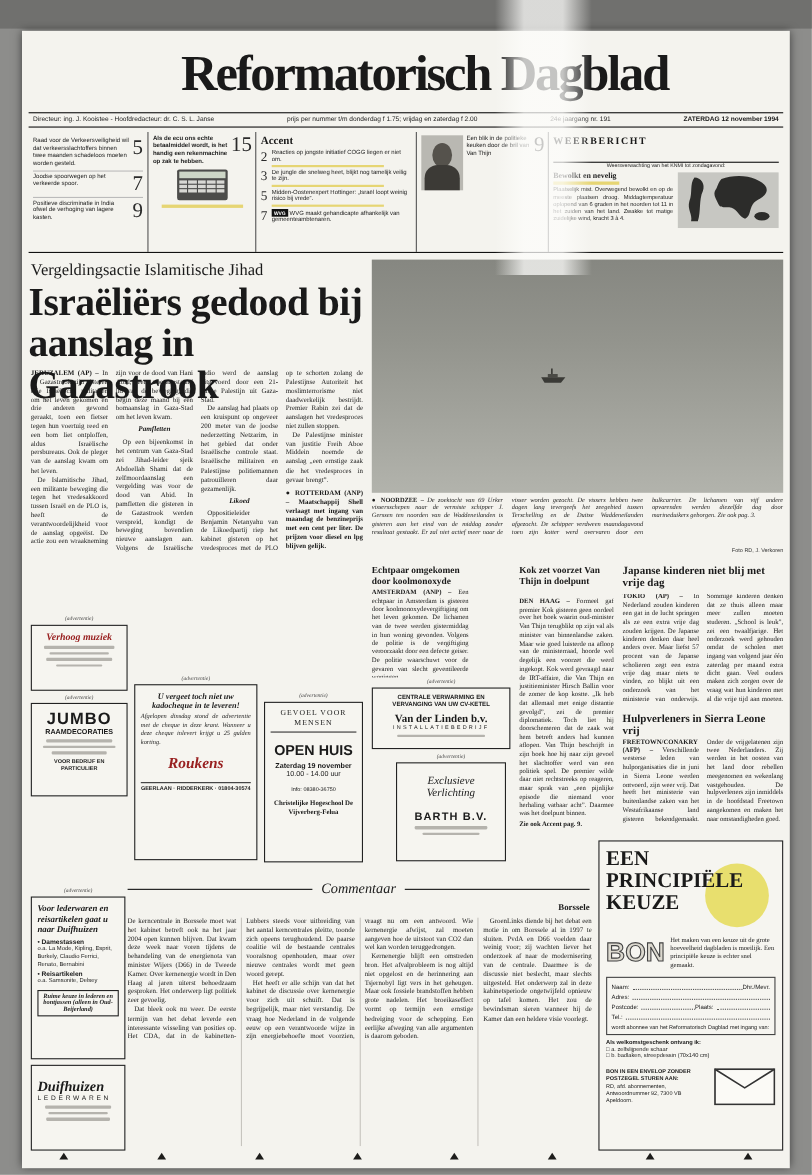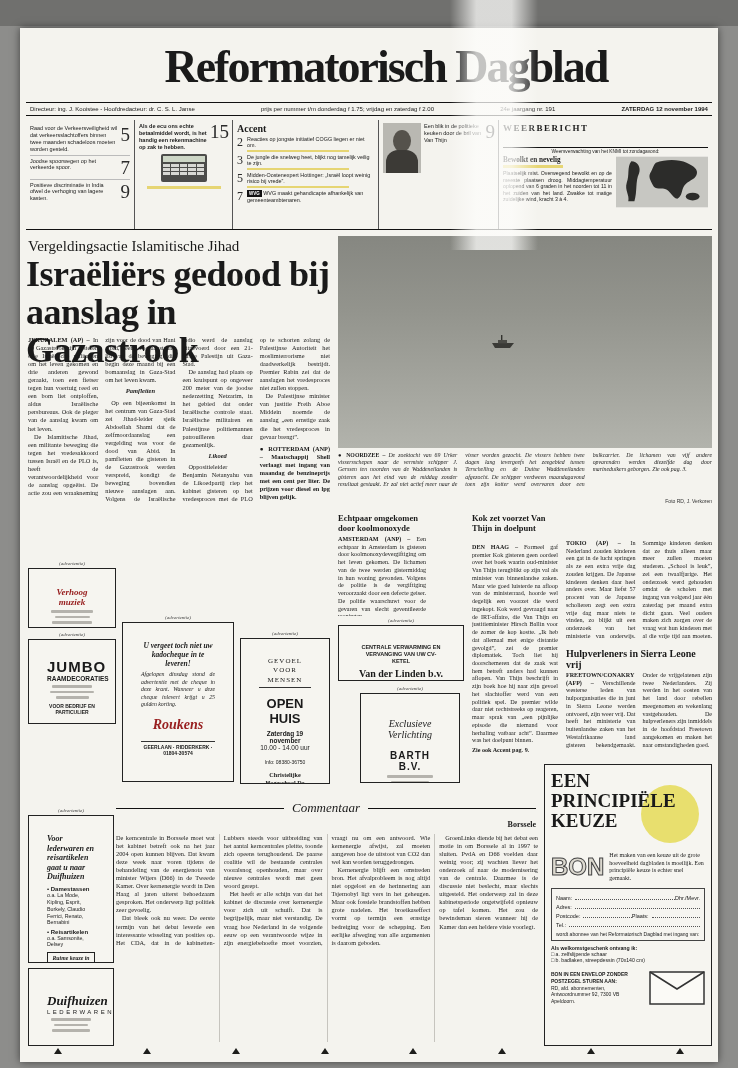--- a/index.html
+++ b/index.html
@@ -269,6 +269,7 @@
     <p class="more">Zie ook Accent pag. 9.</p>
   </div>
 
+  <div class="abs h2 serif" style="left:546px;top:486px;width:146px;font-size:10px">Japanse kinderen niet blij met vrije dag</div>
   <div class="abs artbody just serif twocol" style="left:546px;top:512px;width:146px;height:102px">
     <p class="first"><b>TOKIO (AP) –</b> <span>In Nederland zouden kinderen een gat in de lucht springen als ze een extra vrije dag zouden krijgen. De Japanse kinderen denken daar heel anders over. Maar liefst 57 procent van de Japanse scholieren zegt een extra vrije dag maar niets te vinden, zo blijkt uit een onderzoek van het ministerie van onderwijs. Sommige kinderen denken dat ze thuis alleen maar meer zullen moeten studeren. „School is leuk”, zei een twaalfjarige. Het onderzoek werd gehouden omdat de scholen met ingang van volgend jaar één zaterdag per maand extra dicht gaan. Veel ouders maken zich zorgen over de vraag wat hun kinderen met al die vrije tijd aan moeten. Japanse scholieren behoren tot de hardst werkende ter wereld; velen gaan na schooltijd naar bijlesinstituten.</span></p>
   </div>

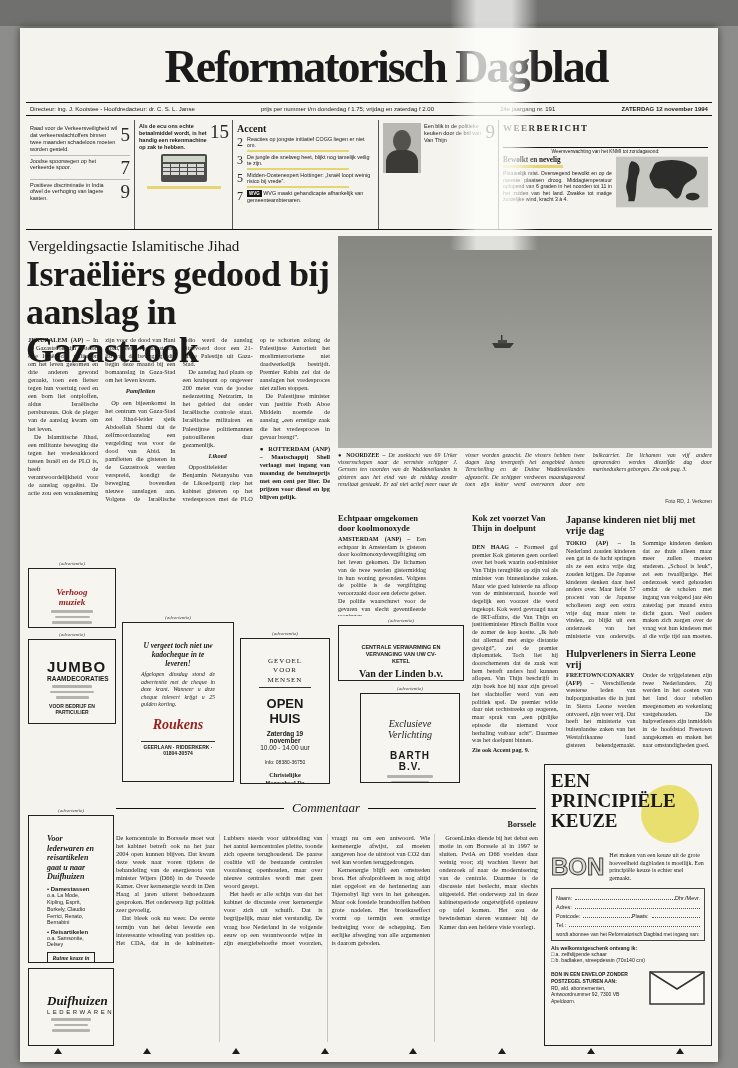--- a/index.html
+++ b/index.html
@@ -63,7 +63,7 @@
   .more{font-weight:bold;text-indent:0!important;margin-top:2px!important}
   
   .adlabel{font-style:italic;font-size:5px;text-align:center;color:#444}
-  .adbox{border:1px solid #222;background:#f6f5f0;box-sizing:border-box;padding:18px;overflow:hidden}
+  .adbox{border:1px solid #222;background:#f6f5f0;box-sizing:border-box;padding:5px;overflow:hidden}
   .sk{height:2.5px;background:#b5b3ad;margin:3px auto;border-radius:1px}
   .red{color:#982020}
   .dots{flex:1;border-bottom:1px dotted #555;margin:0 0 1px 3px}

